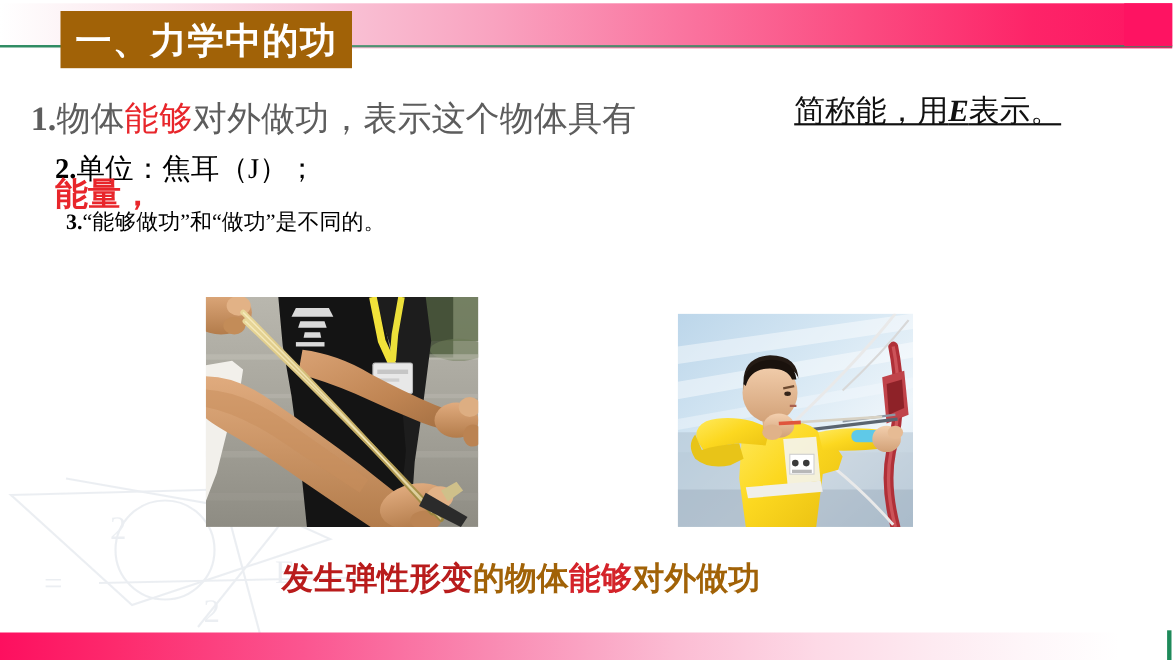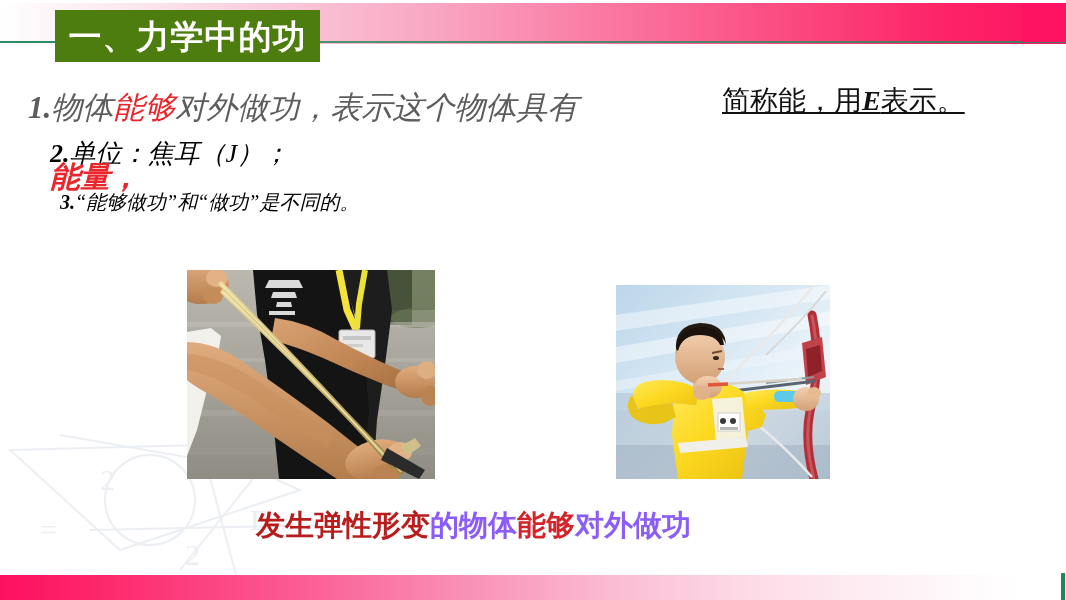--- a/index.html
+++ b/index.html
@@ -71,7 +71,7 @@
     top: 10px;
     width: 265px;
     height: 52px;
-    background: #4d7c0f;
+    background: #a16207;
     display: flex;
     align-items: center;
     justify-content: center;

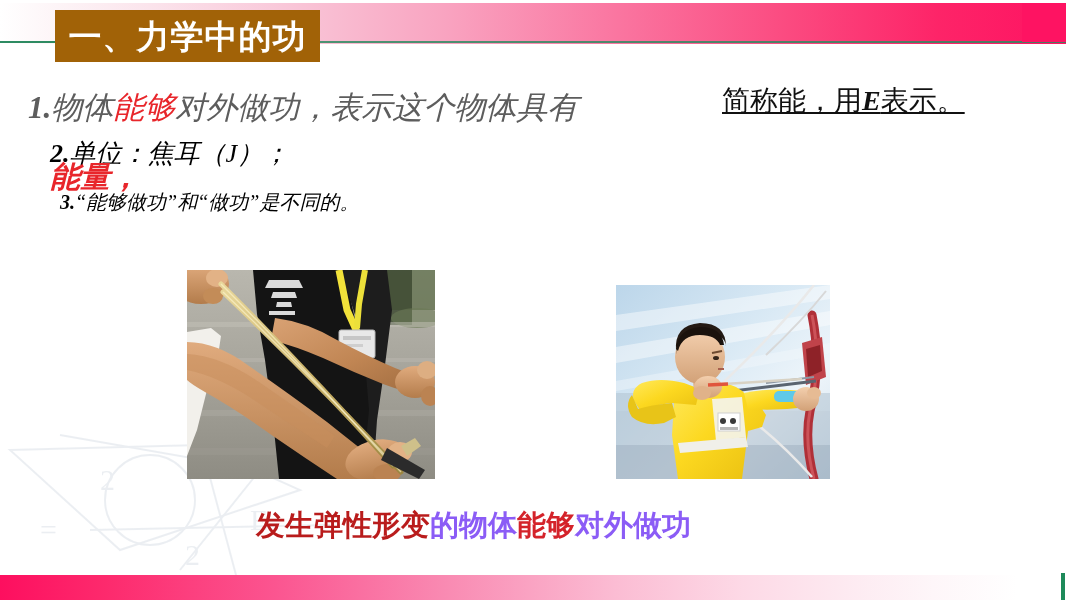--- a/index.html
+++ b/index.html
@@ -98,7 +98,6 @@
     line-height: 1.0;
     color: #000000;
     white-space: nowrap;
-    font-style: italic;
   }
   .line-1 {
     position: absolute;

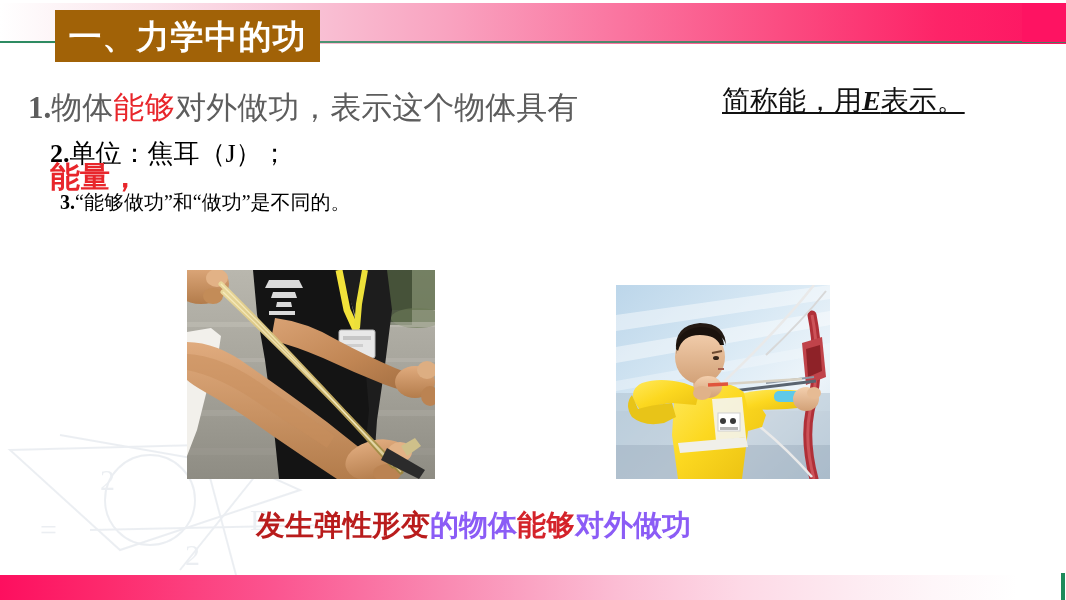--- a/index.html
+++ b/index.html
@@ -181,7 +181,7 @@
     font-family: "Liberation Serif", "DejaVu Serif", serif;
   }
   .cap-red  { color: #b91c1c; }
-  .cap-blue { color: #8b5cf6; }
+  .cap-blue { color: #a16207; }
   .cap-red2 { color: #d4232a; }
 
   

